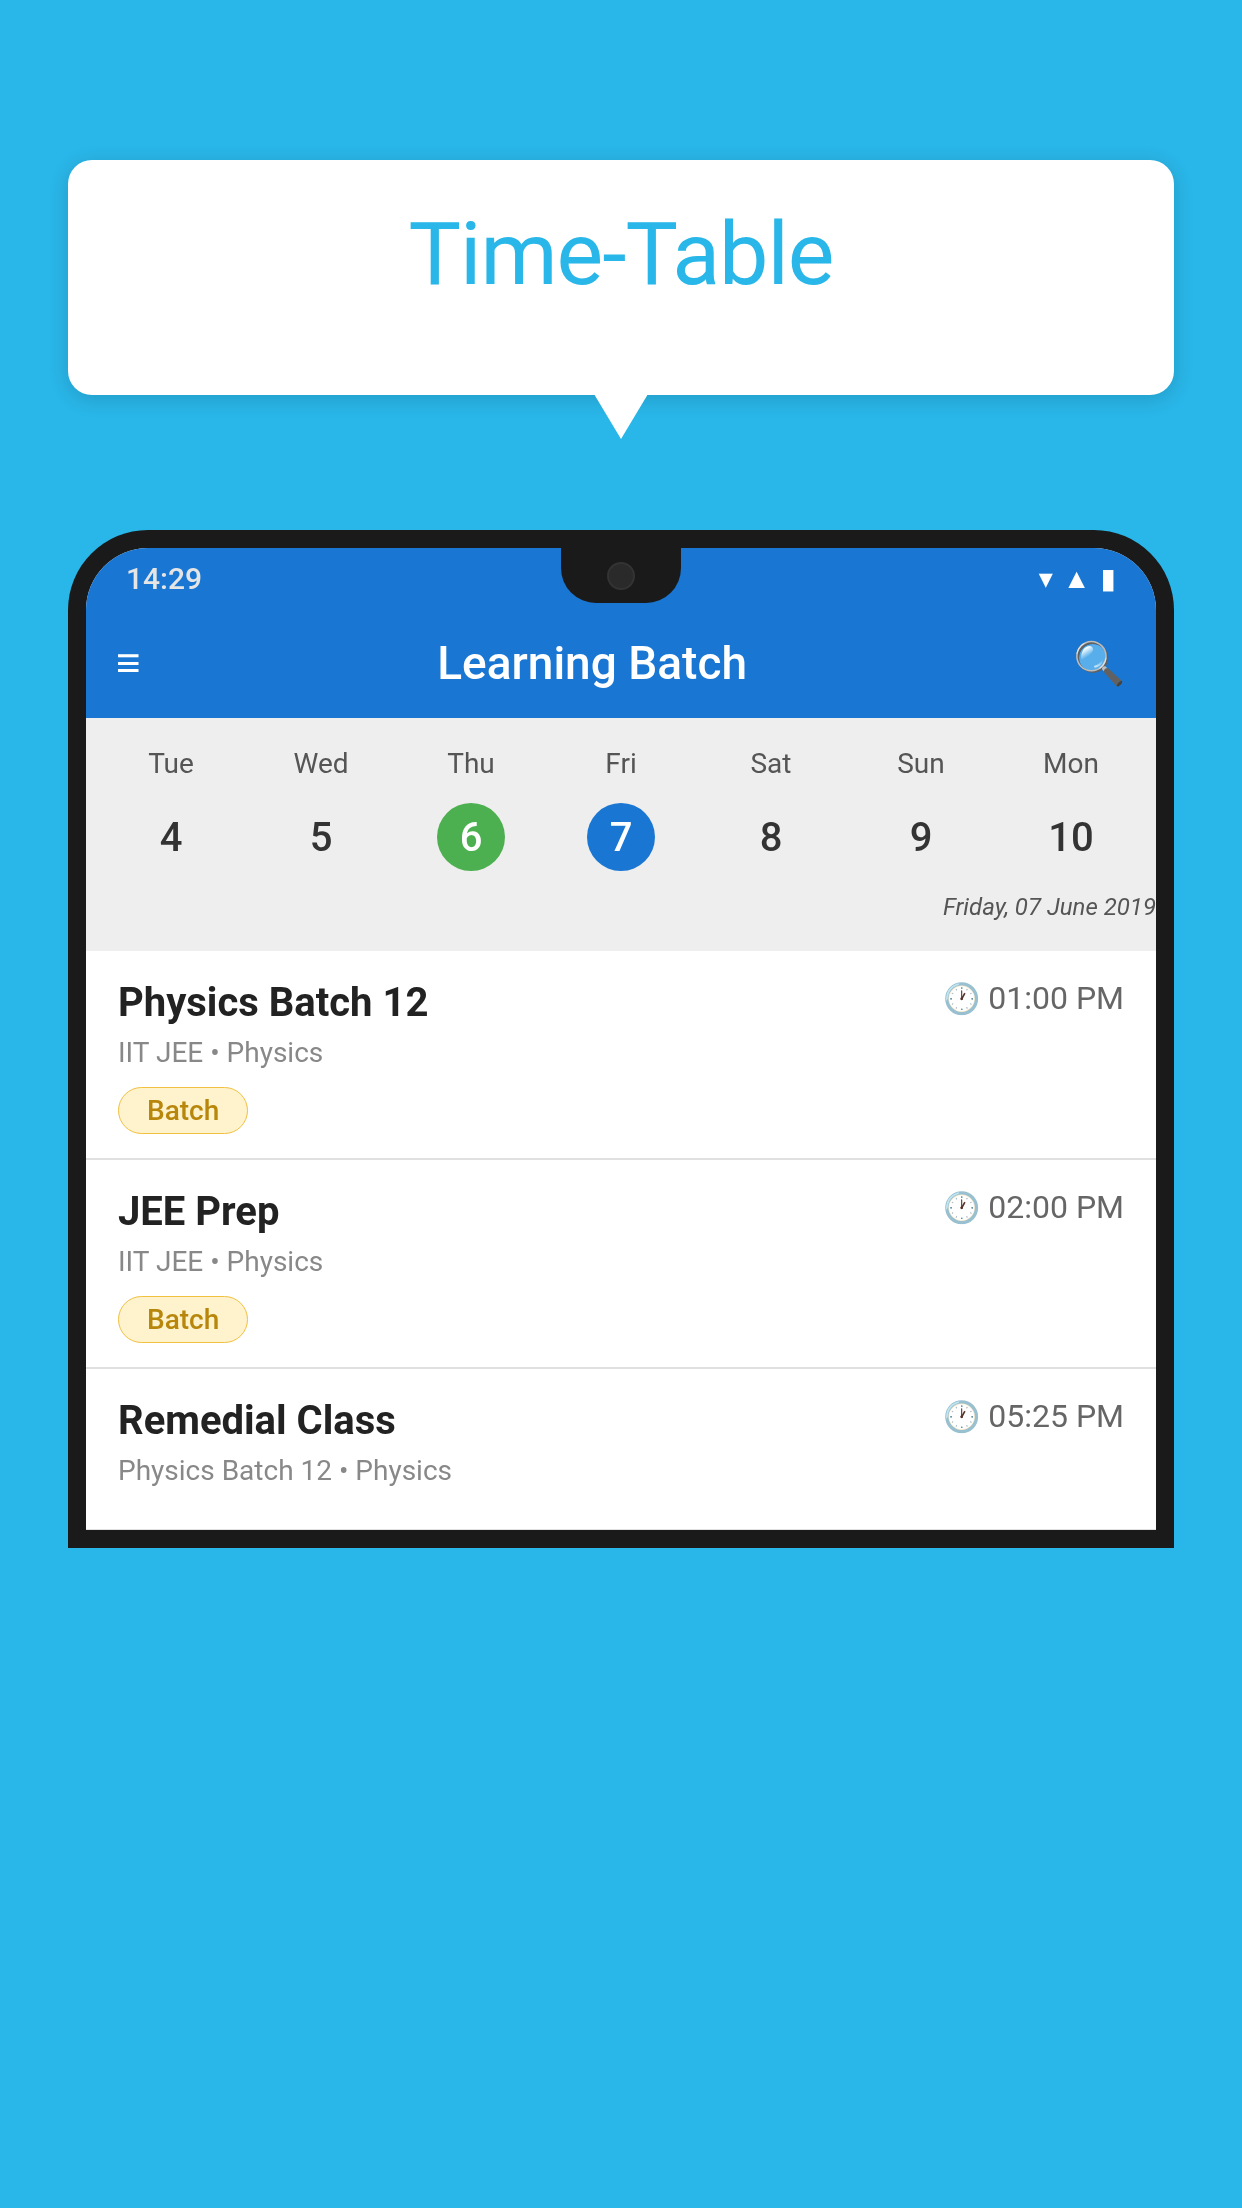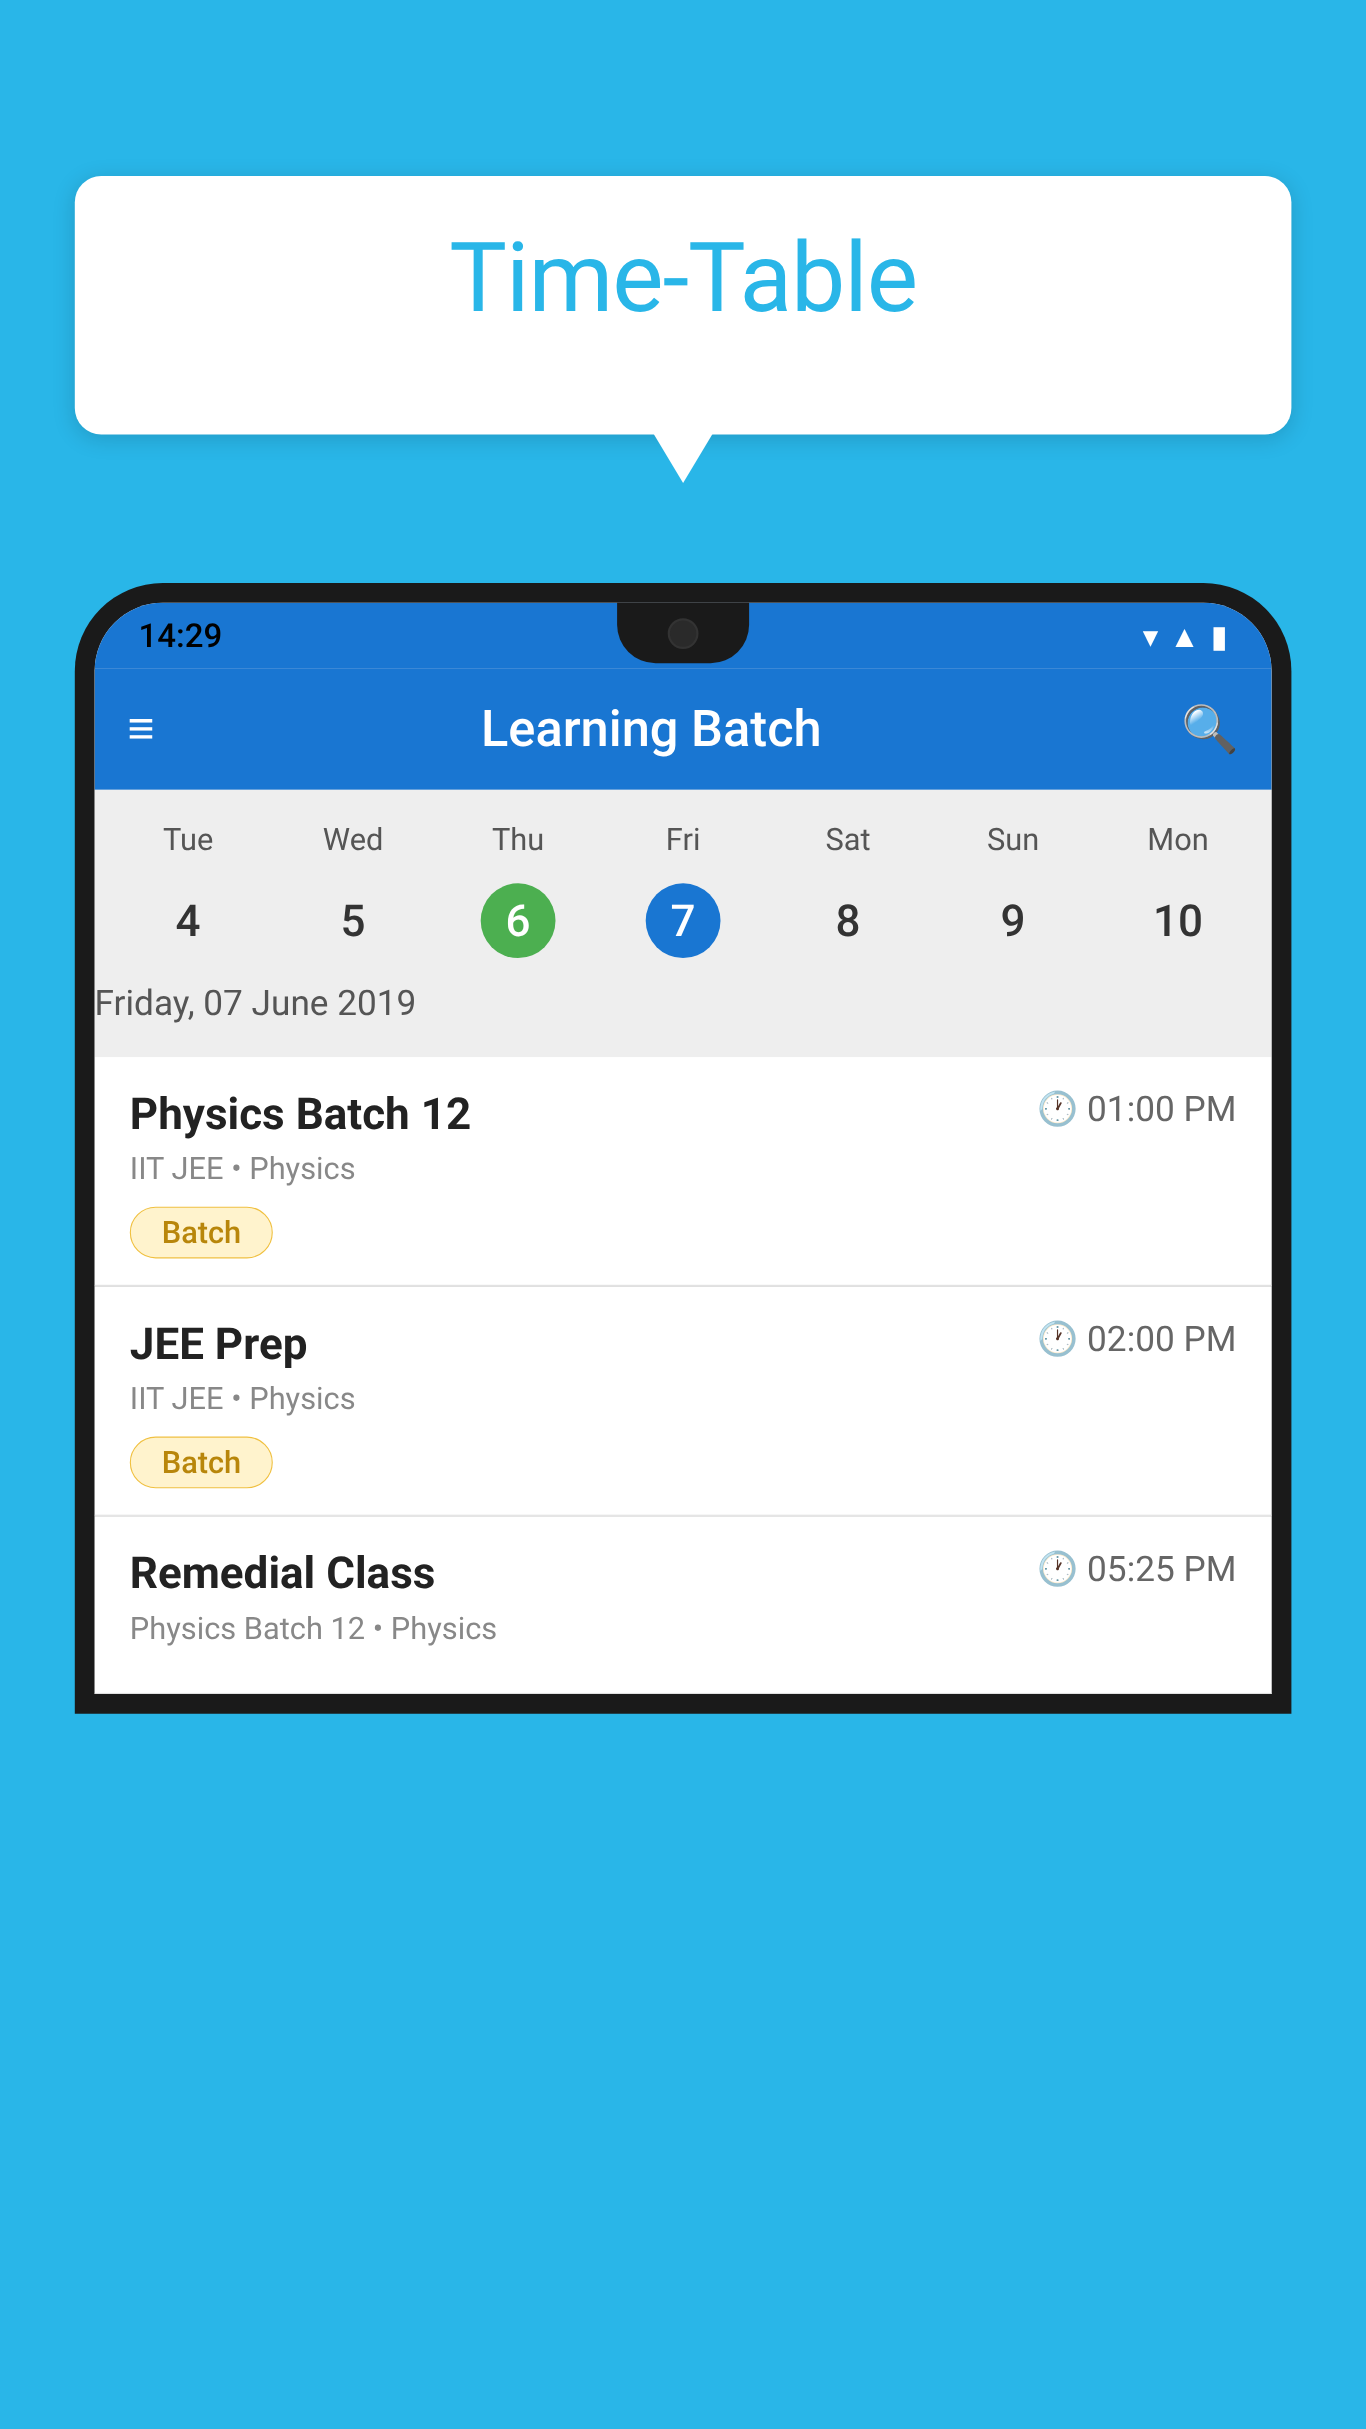--- a/index.html
+++ b/index.html
@@ -112,7 +112,7 @@
     }
 
     .status-time {
-      color: #000000;
+      color: #e5e5e5;
       font-size: 30px;
       font-weight: 500;
     }

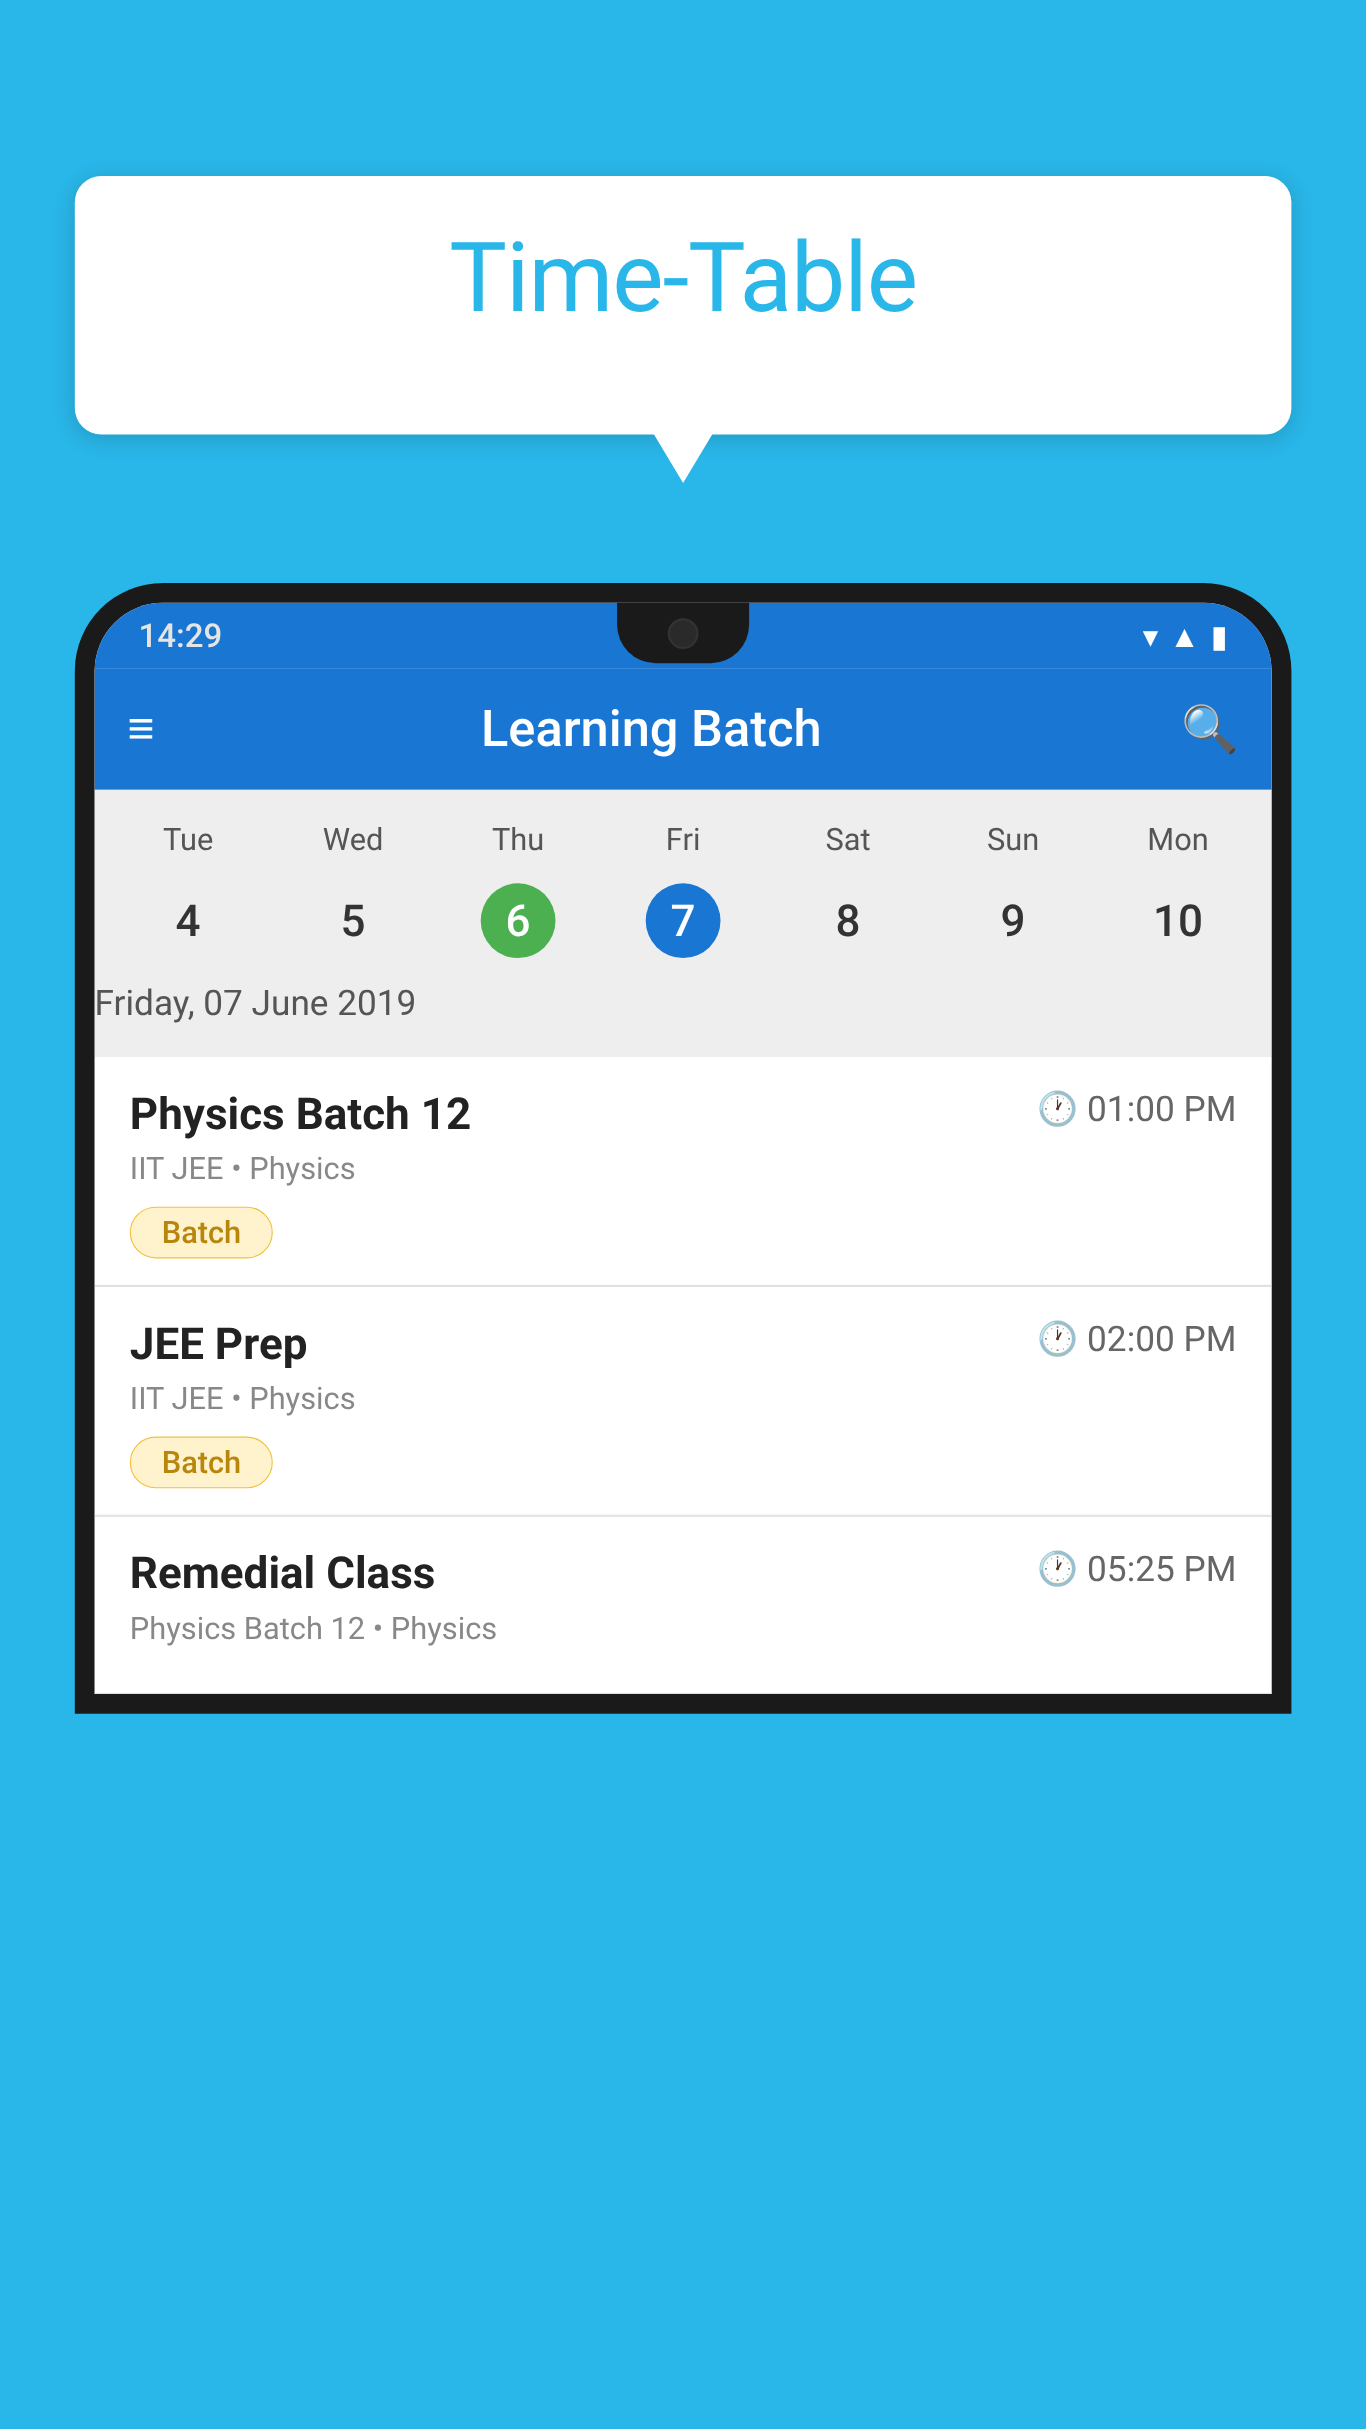--- a/index.html
+++ b/index.html
@@ -215,10 +215,11 @@
     }
 
     .selected-date-label {
-      text-align: left;
-      font-size: 32px;
+      text-align: right;
+      font-size: 24px;
       color: #555;
       padding: 12px 0 15px;
+      font-style: italic;
     }
 
     

